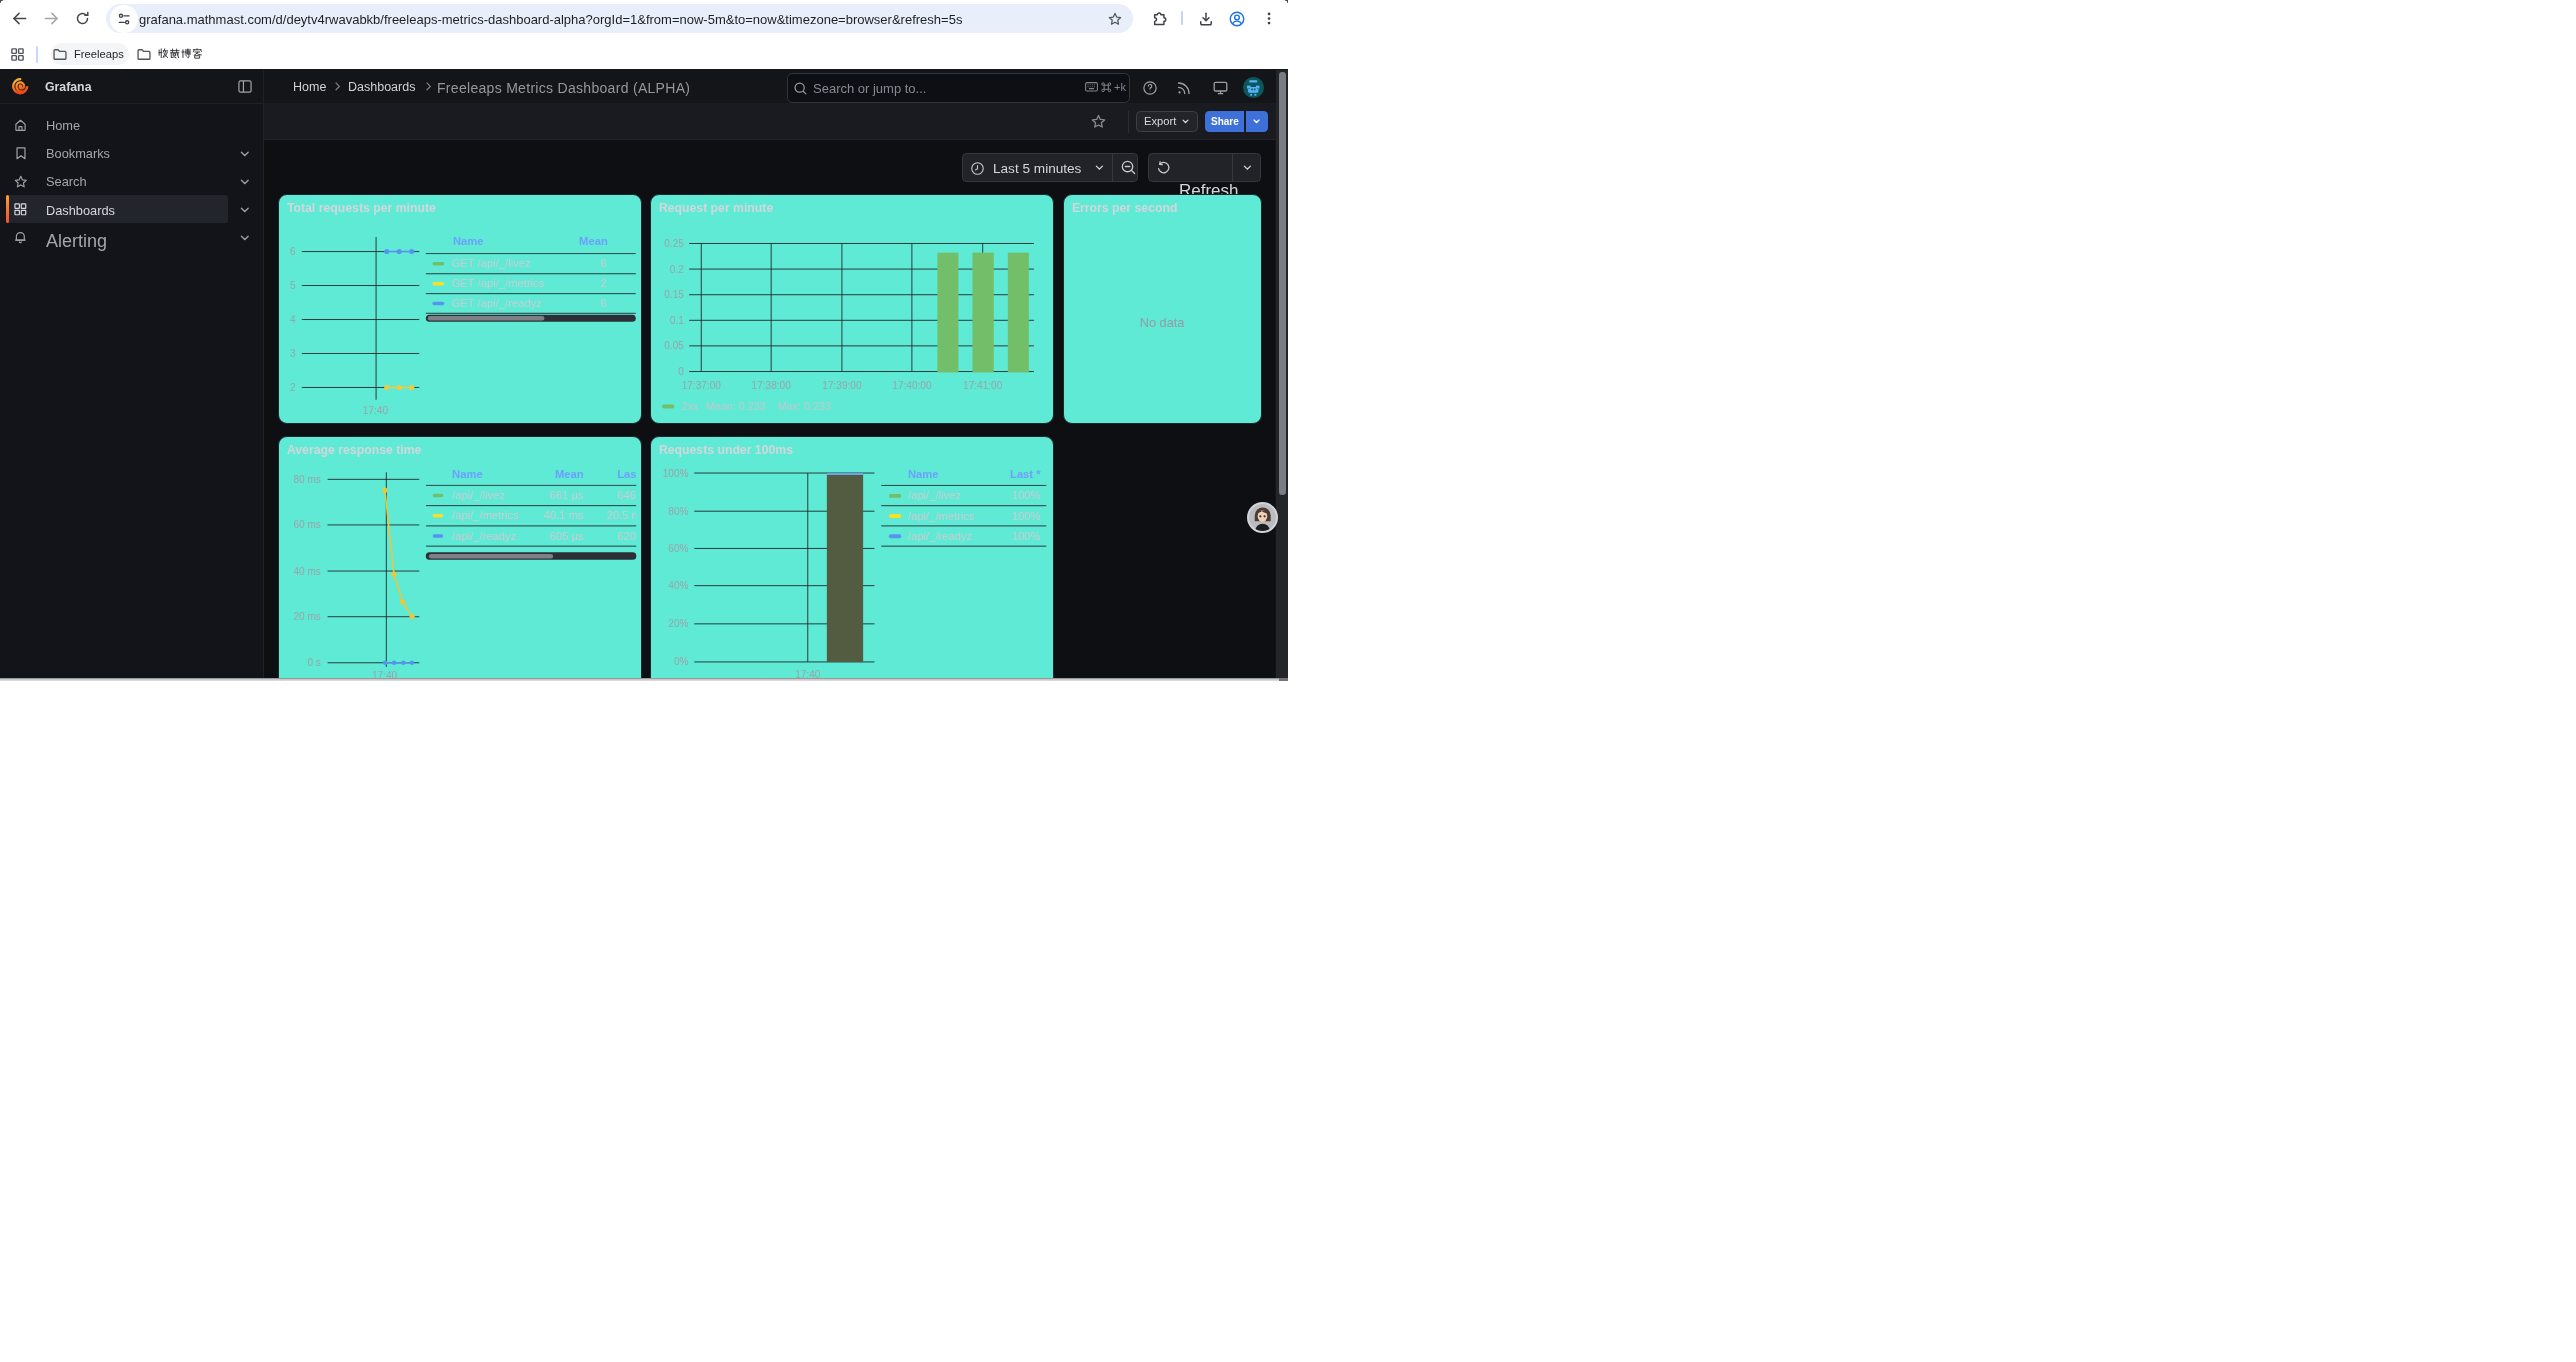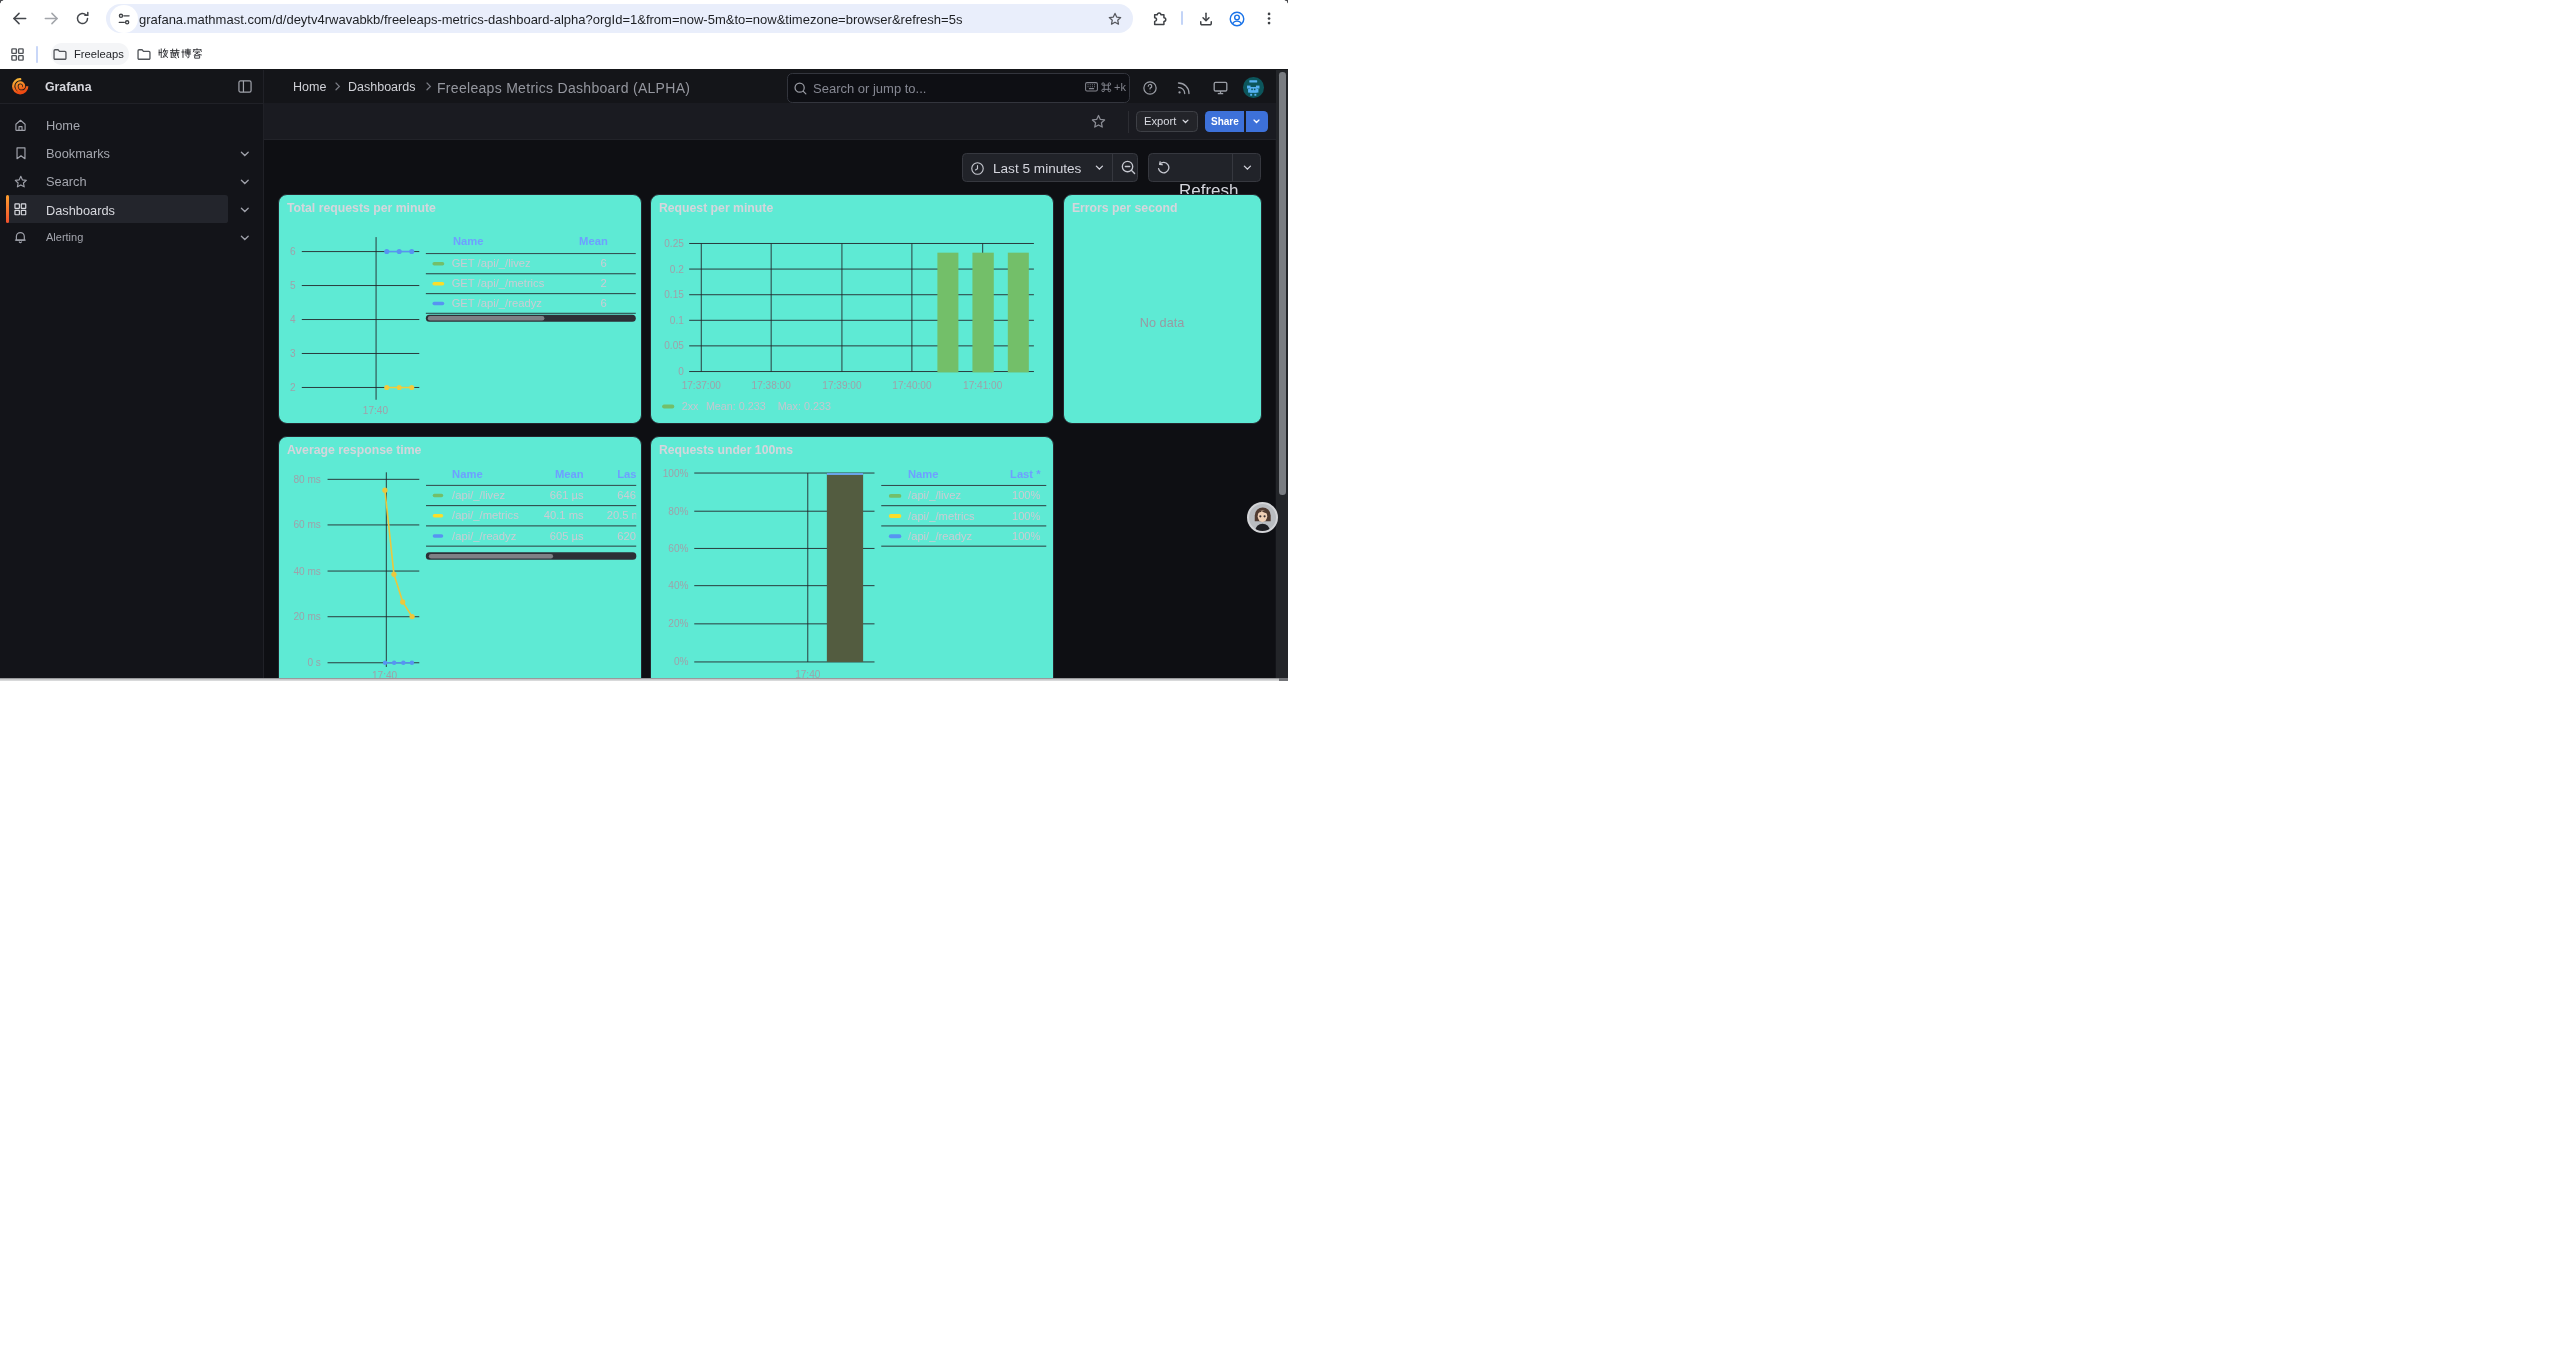--- a/index.html
+++ b/index.html
@@ -256,7 +256,7 @@
       <path d="M1.8 11.5 h12.4"></path>
       <path d="M6.7 13.8 a1.5 1.5 0 0 0 2.6 0"></path>
     </svg>
-  <div class="txt" style="left:46px;top:231px;font-size:11px;color:#a4a6ae;">Alerting</div>
+  <div class="txt" style="left:46px;top:231px;font-size:18px;color:#a4a6ae;">Alerting</div>
   
   <svg class="abs" style="left:240px;top:151px;" width="9.6" height="6.1" viewBox="0 0 11 7" fill="none" stroke="#9fa1aa" stroke-width="1.5" stroke-linecap="round">
       <path d="M1.6 1.4 L5.5 5.2 L9.4 1.4"></path>

